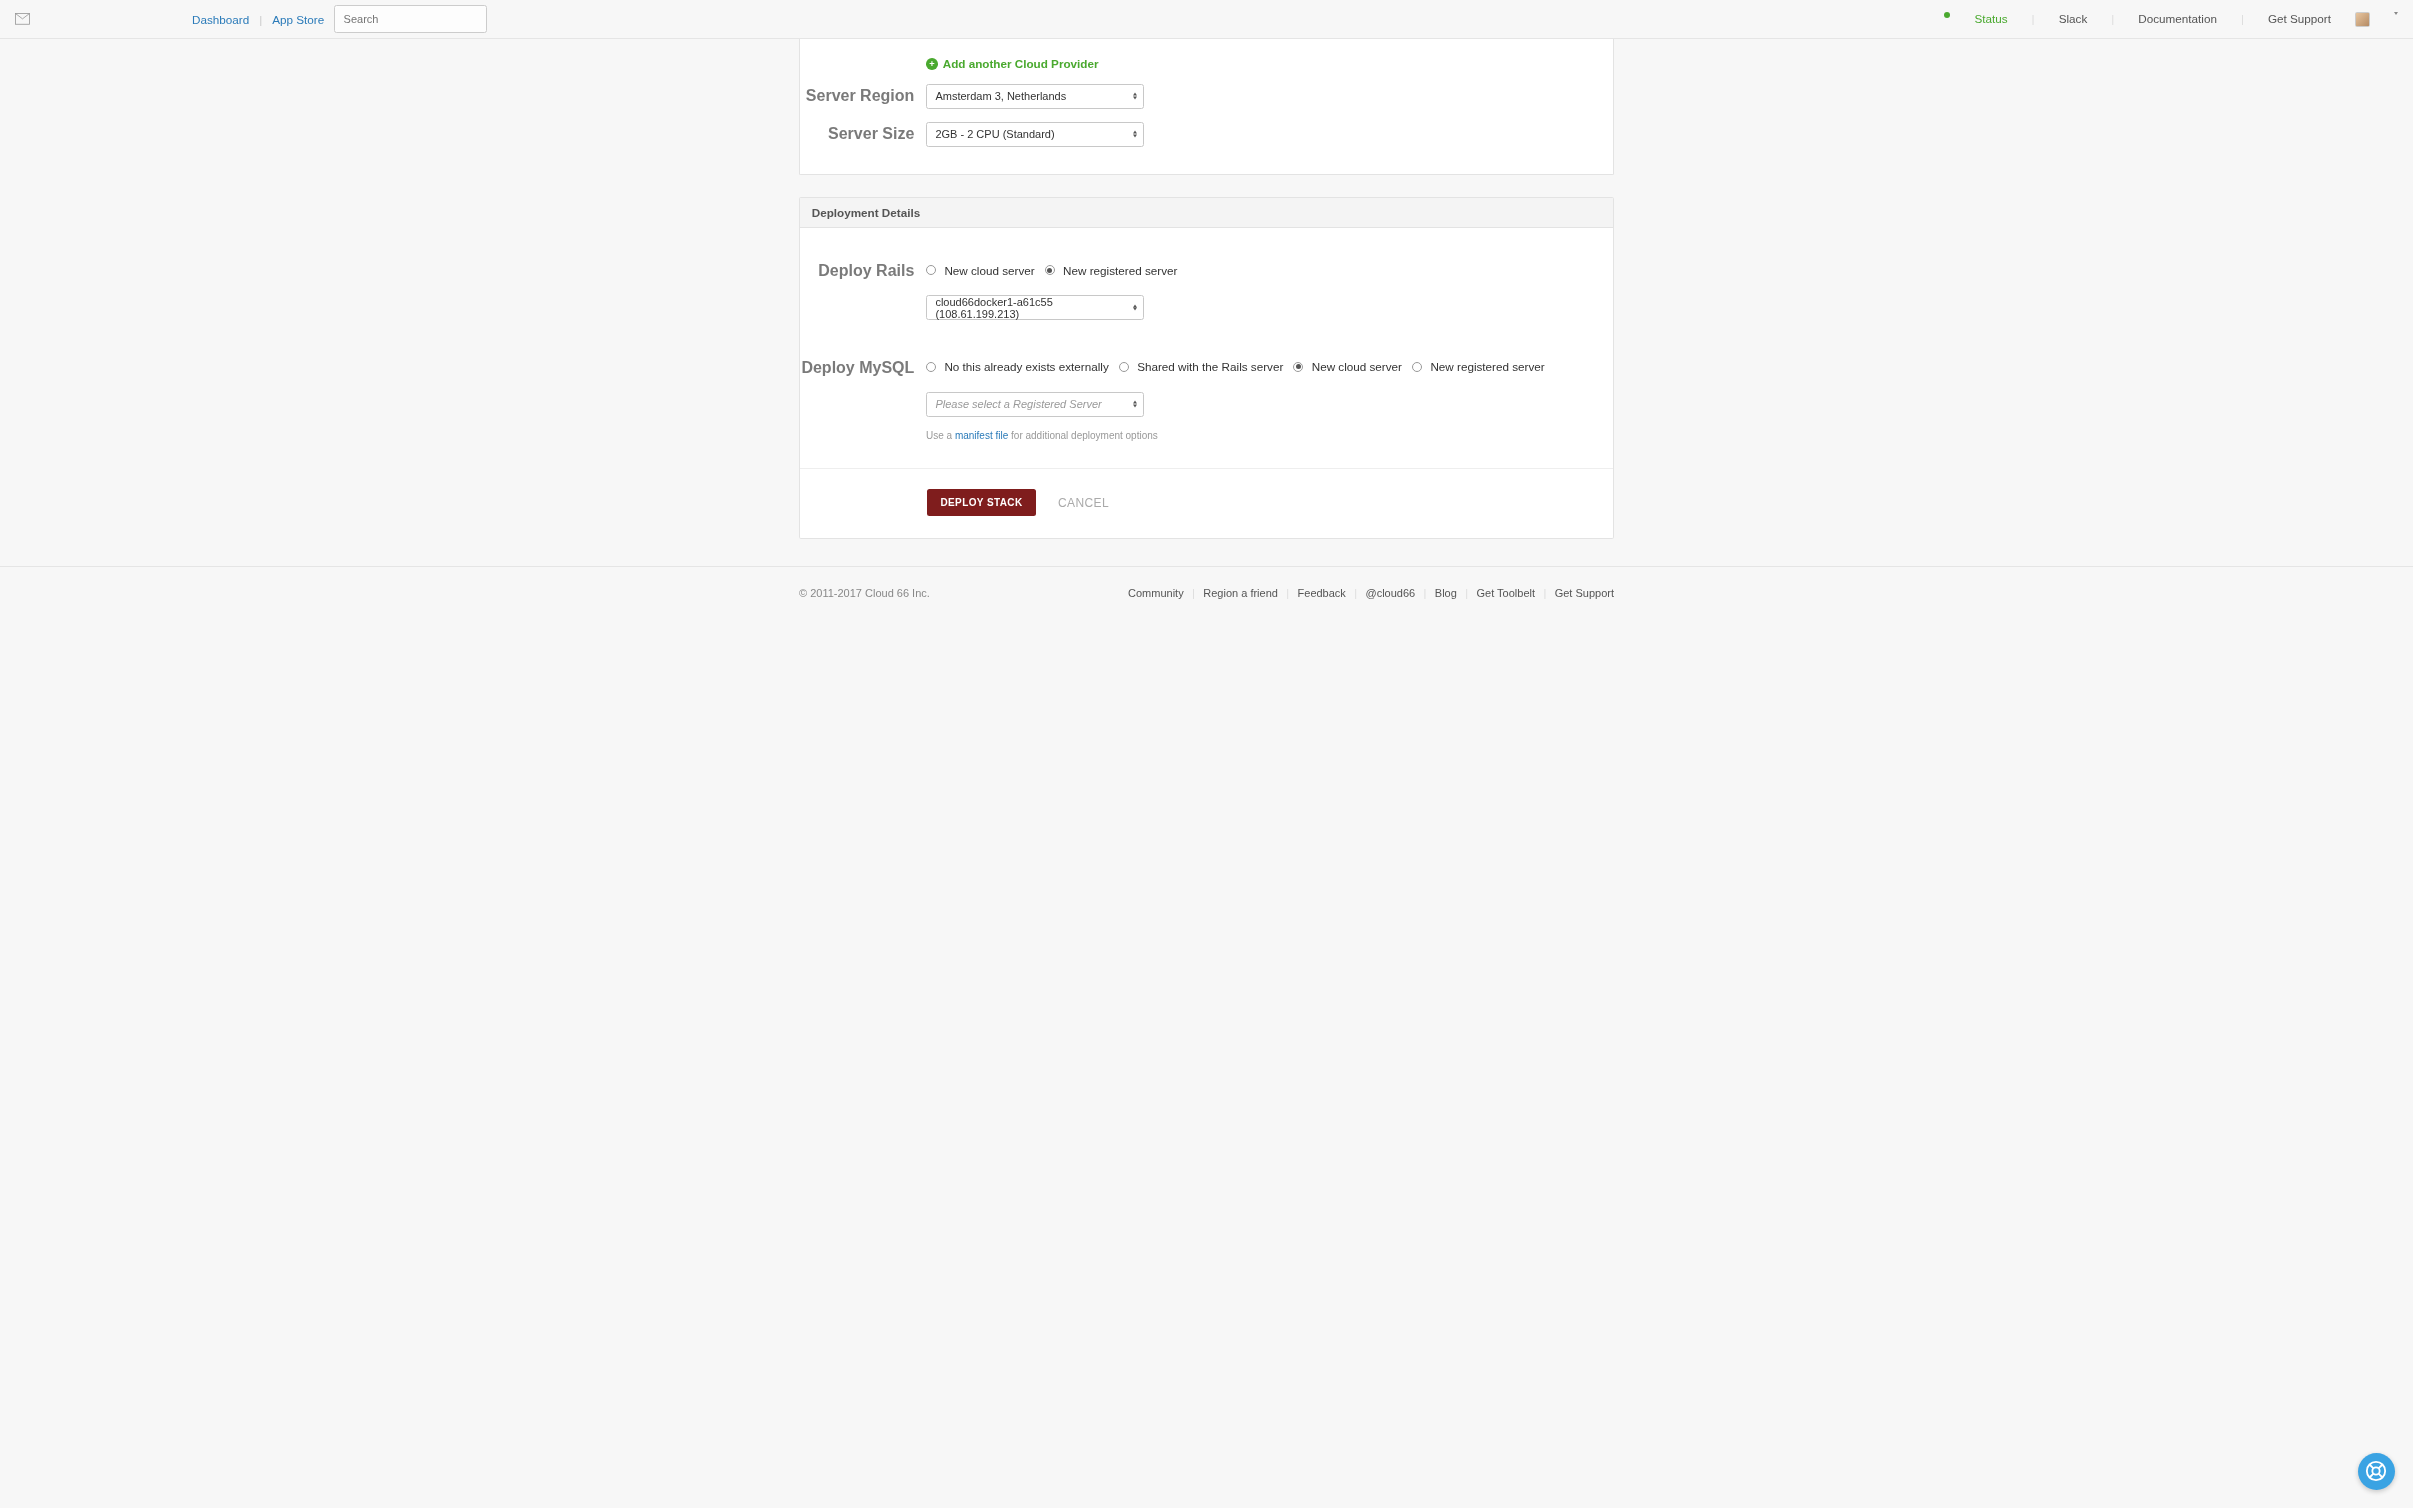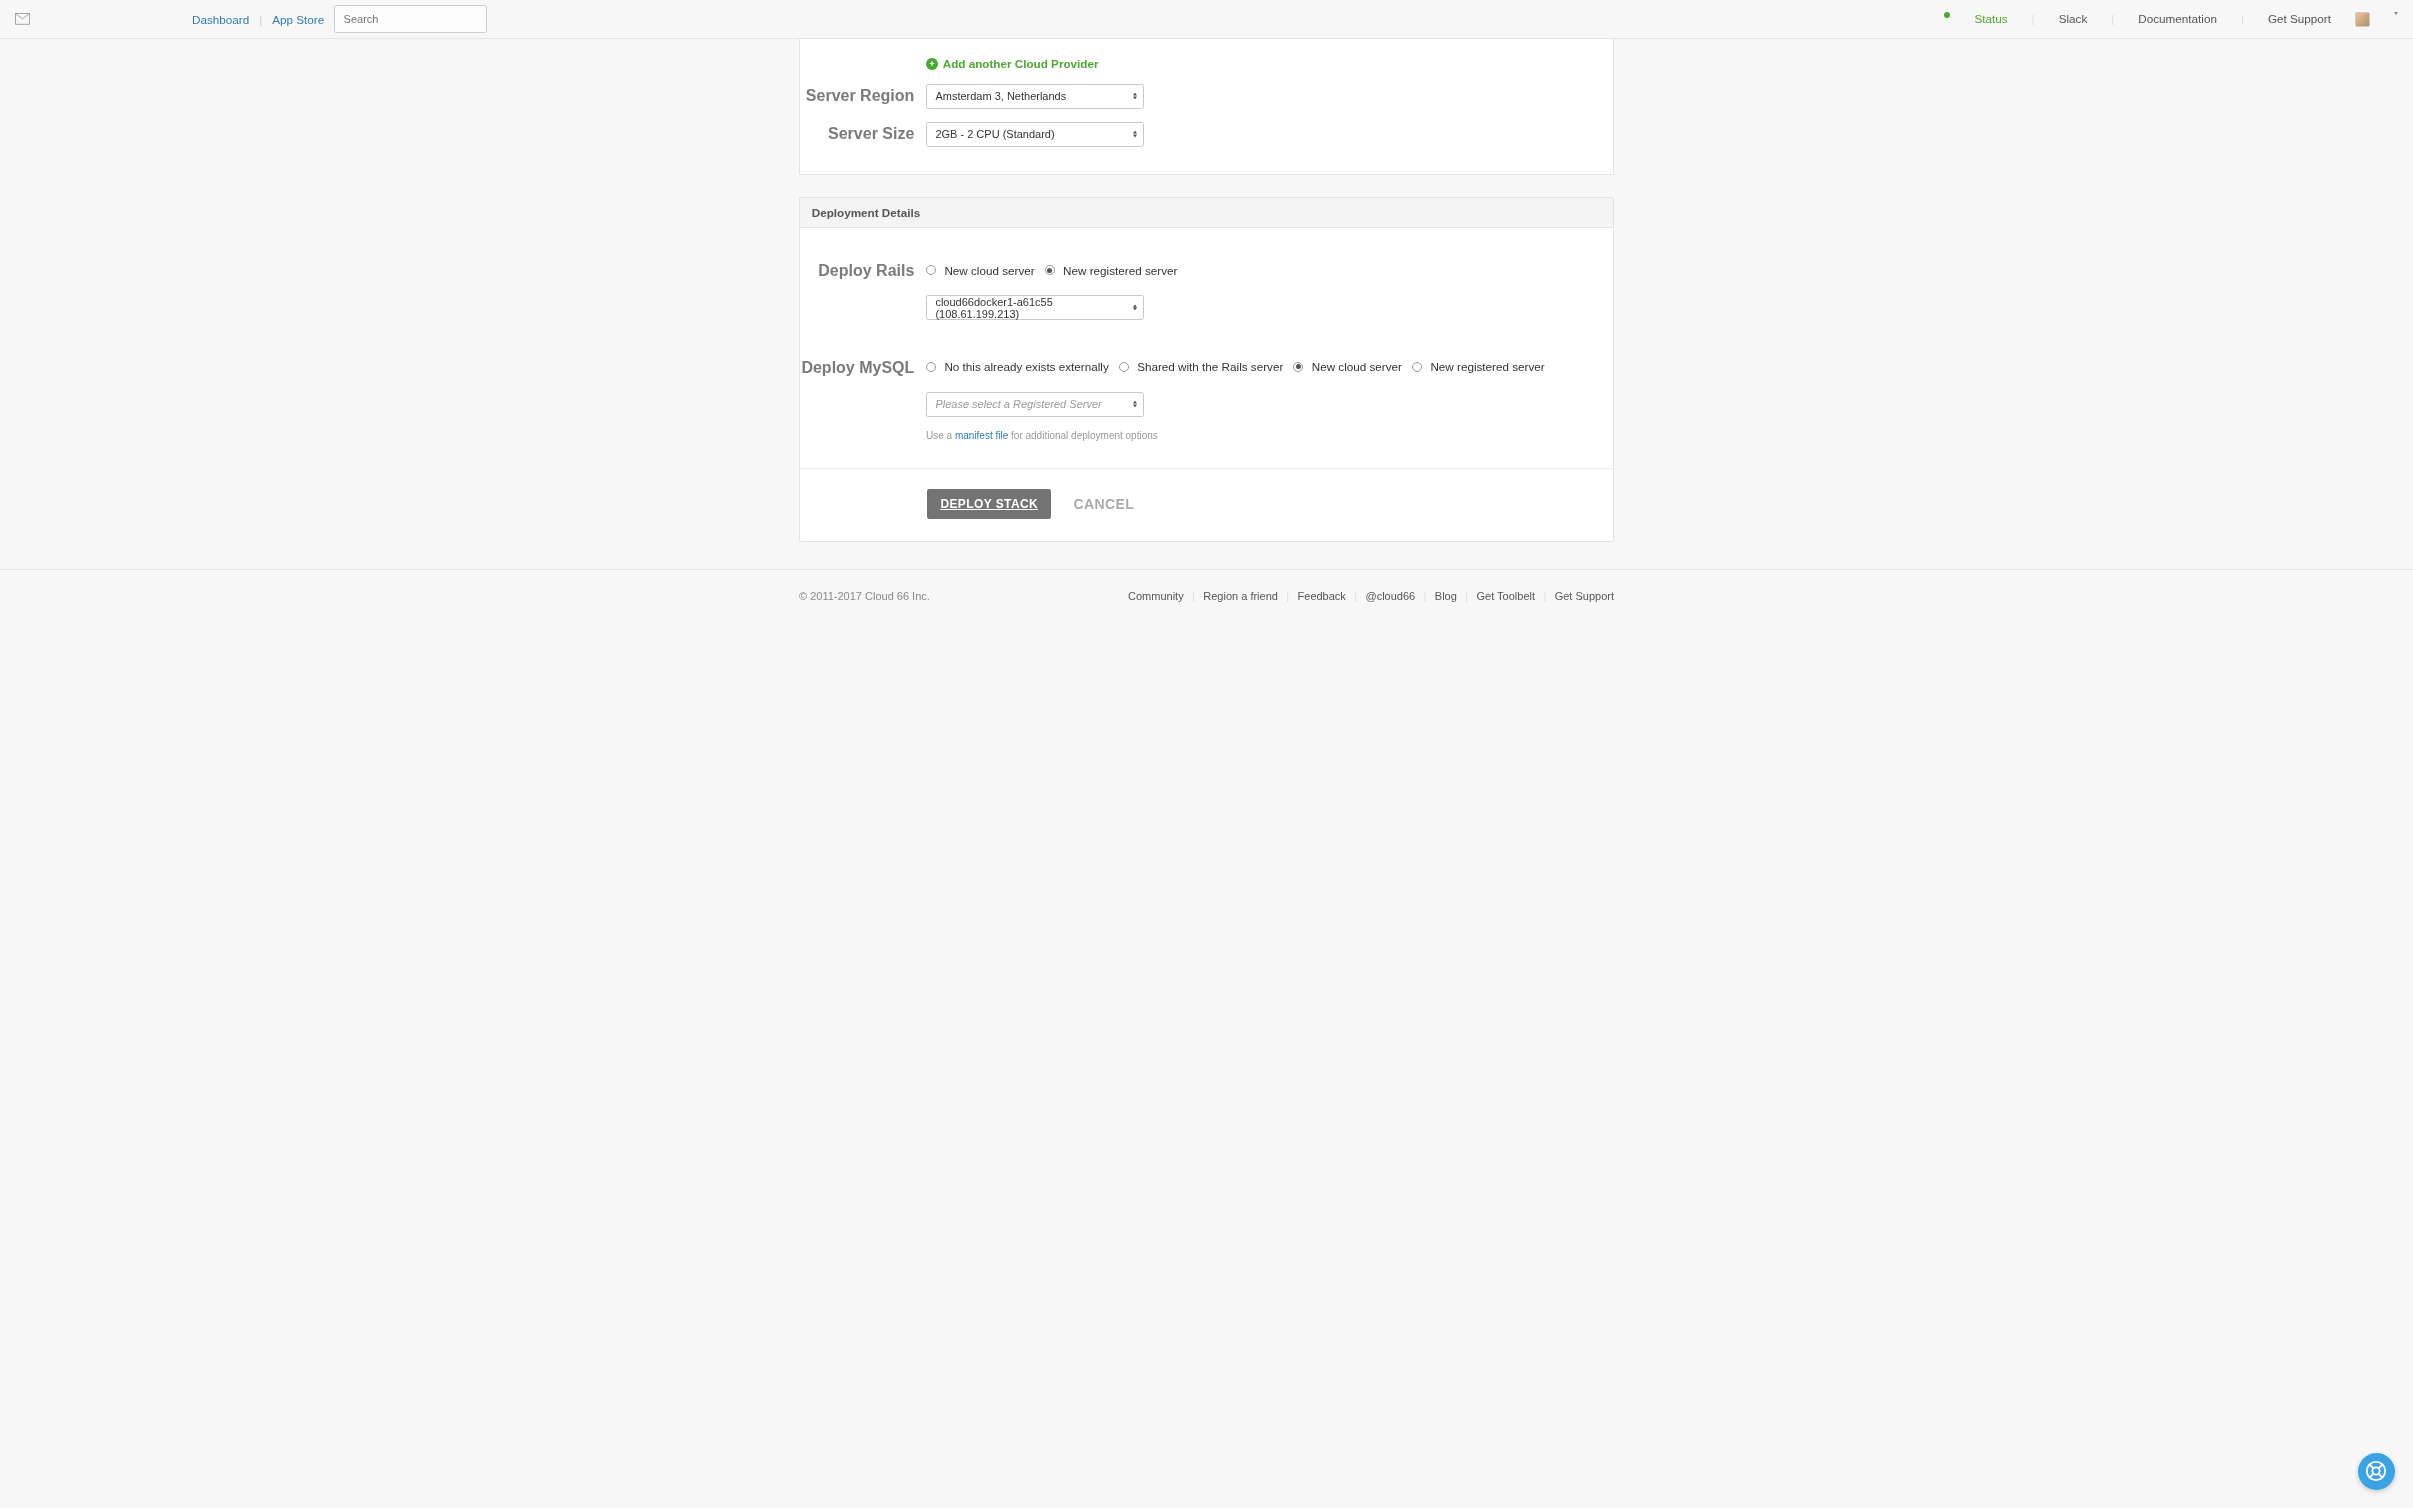--- a/index.html
+++ b/index.html
@@ -133,8 +133,8 @@
 .hint a { color:#2b7bb9; text-decoration:none; }
 .actions { display:flex; align-items:center; gap:22px; padding: 20px 0 22px 127px;}
 .btn-primary {
-  background:#737373; color:#fff; border:none; border-radius:2.5px;
-  padding: 8.4px 13.4px; font-weight:700; letter-spacing:0.4px; font-size:12px; cursor:pointer;text-decoration:underline;
+  background:#7f1d1d; color:#fff; border:none; border-radius:2.5px;
+  padding: 8.4px 13.4px; font-weight:700; letter-spacing:0.4px; font-size:10px; cursor:pointer;
 }
 .btn-cancel { color:#aaa; font-weight:700; letter-spacing:0.4px; font-size:14px; cursor:pointer;text-align:right;}
 .footer {

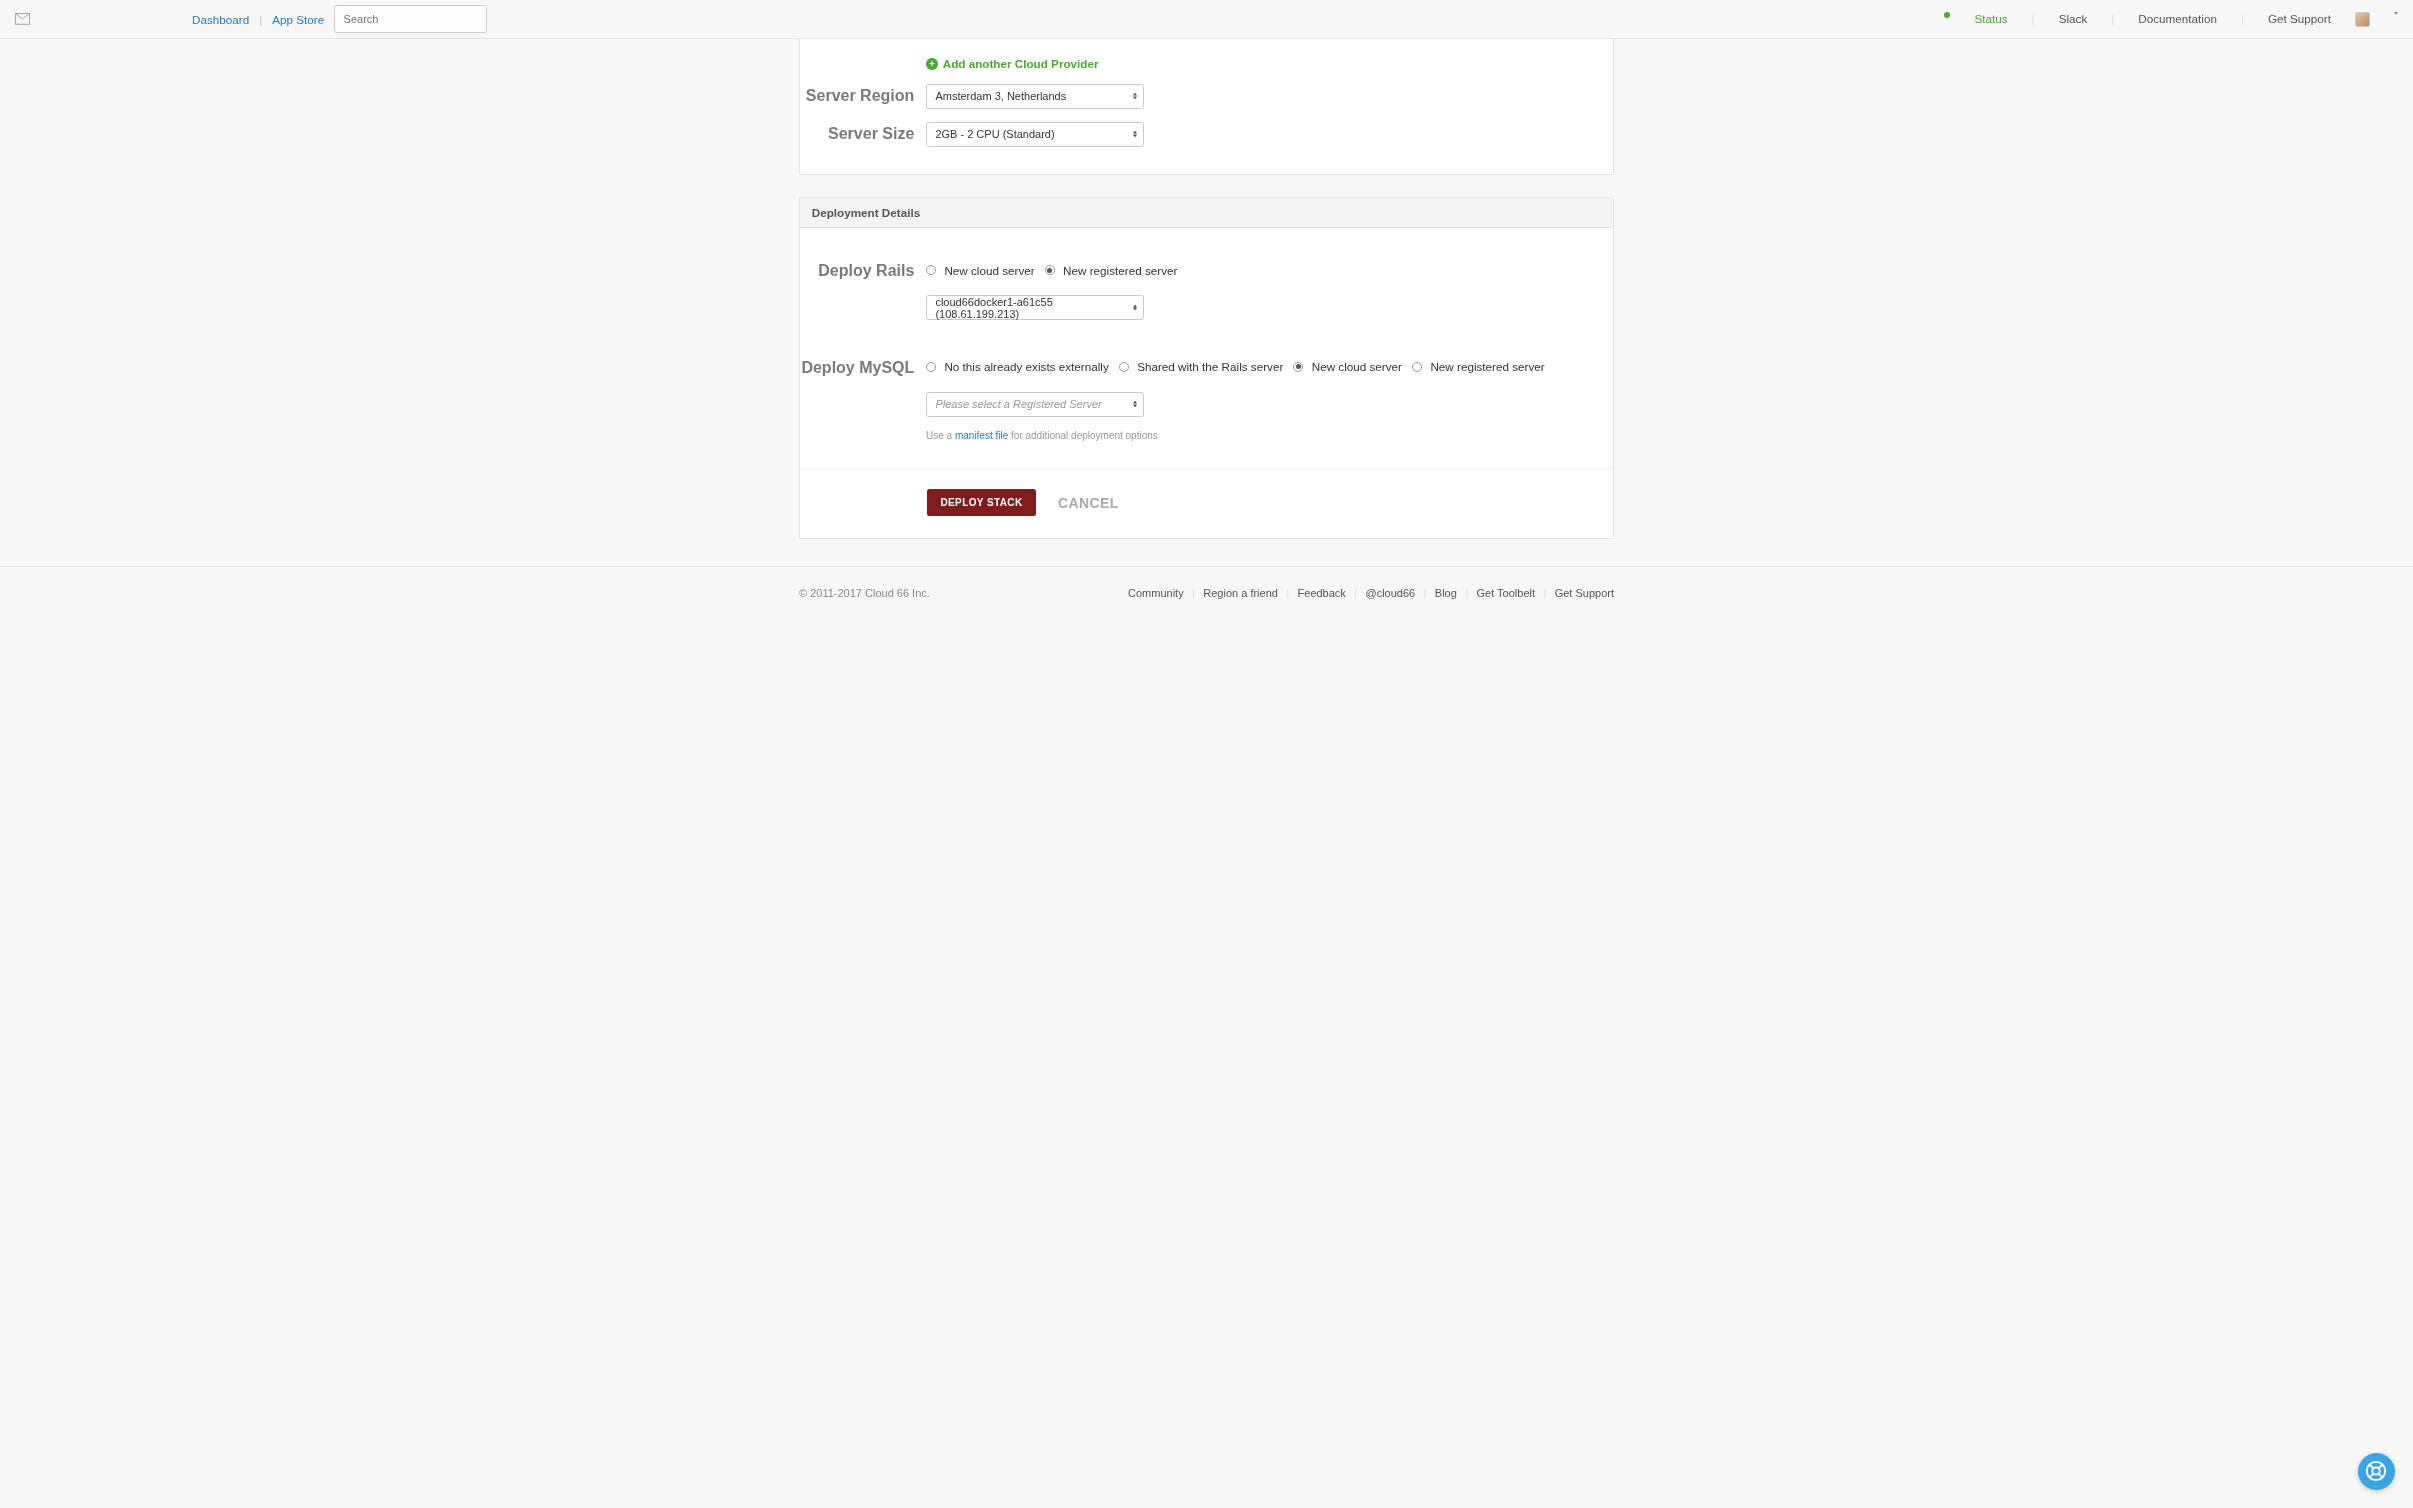--- a/index.html
+++ b/index.html
@@ -136,7 +136,7 @@
   background:#7f1d1d; color:#fff; border:none; border-radius:2.5px;
   padding: 8.4px 13.4px; font-weight:700; letter-spacing:0.4px; font-size:10px; cursor:pointer;
 }
-.btn-cancel { color:#aaa; font-weight:700; letter-spacing:0.4px; font-size:14px; cursor:pointer;text-align:right;}
+.btn-cancel { color:#aaa; font-weight:400; letter-spacing:0.4px; font-size:12px; cursor:pointer;text-align:right;}
 .footer {
   border-top:0.8px solid #e5e5e5; margin-top:27px; padding: 20px 0;
 }

